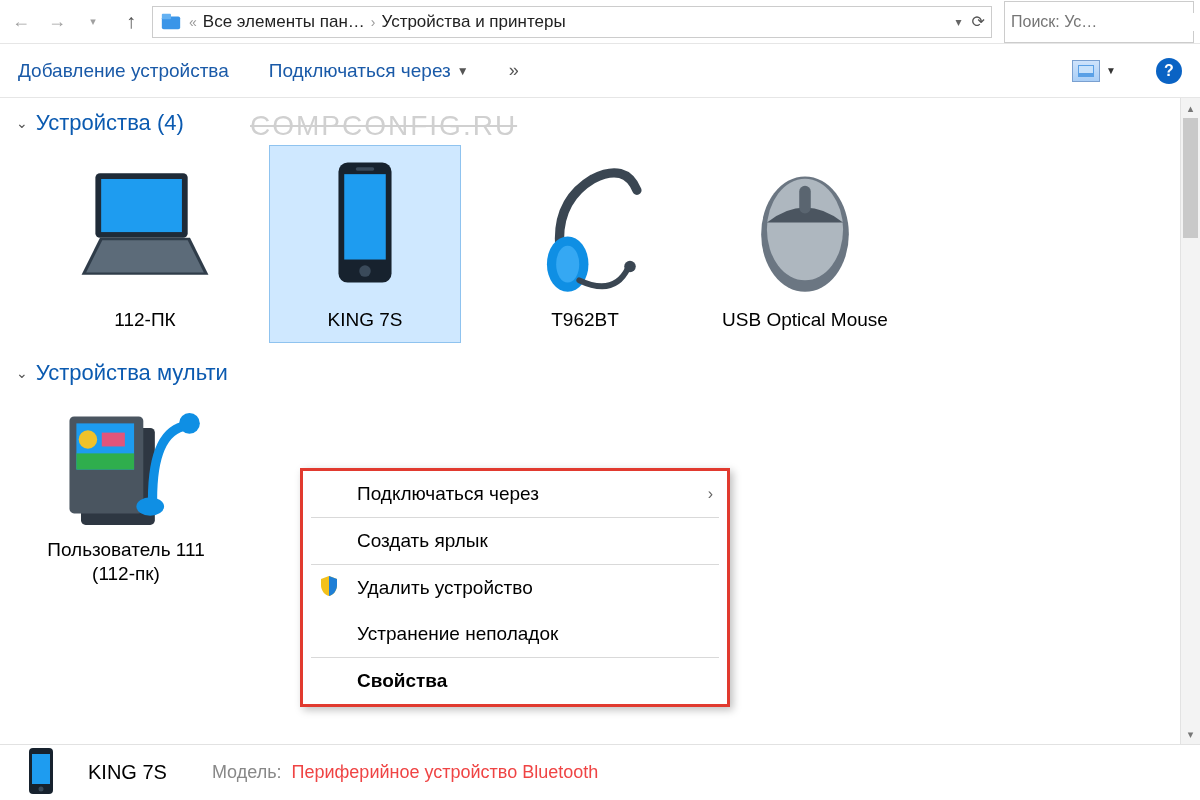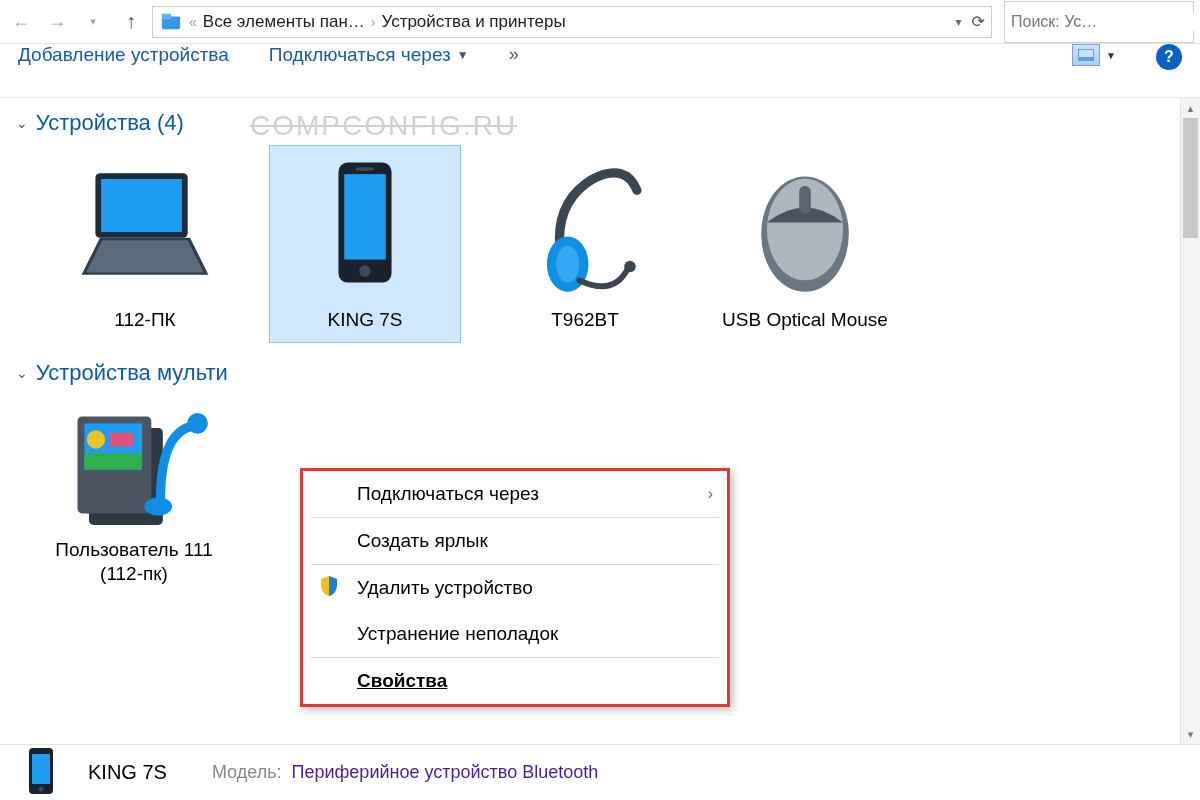--- a/index.html
+++ b/index.html
@@ -20,7 +20,7 @@
   .folder-mini { width:24px; height:24px; display:flex; align-items:center; justify-content:center; }
 
   
-  .toolbar { display:flex; align-items:flex-start; height: 54px; border-bottom:1px solid #e6e6e6; padding:0 18px; gap: 40px; font-size:19px; color:#1a5aa8; }
+  .toolbar { display:flex; align-items:center; height: 54px; border-bottom:1px solid #e6e6e6; padding:0 18px; gap: 40px; font-size:19px; color:#1a5aa8; }
   .tb-link { display:flex; align-items:center; gap:6px; cursor:pointer; }
   .tb-dd { font-size:12px; color:#555; }
   .tb-spacer { flex:1; }

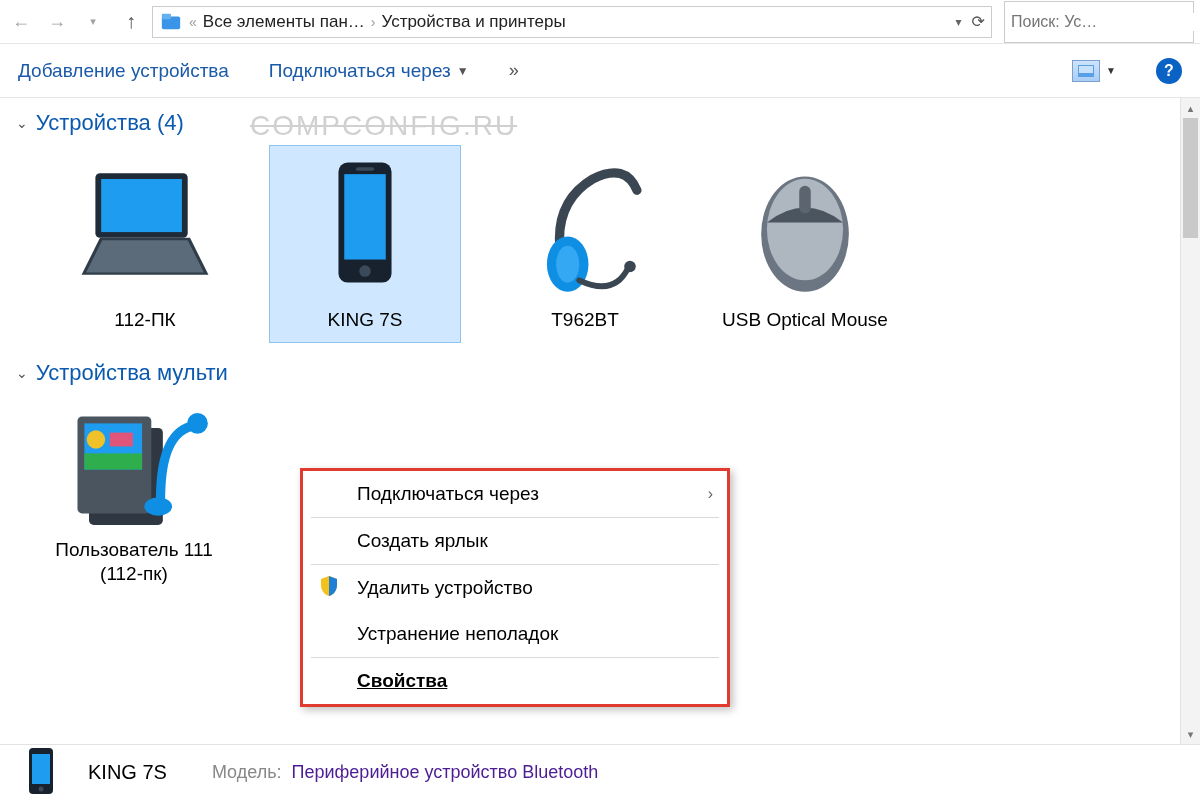--- a/index.html
+++ b/index.html
@@ -182,7 +182,7 @@
     <span>Устройства мульти</span>
   </div>
 
-  <div class="items-row" style="padding-left:41px;margin-left:8px;">
+  <div class="items-row" style="padding-left:41px;">
     <div class="item" style="width:170px;">
       <div class="icon-wrap" style="height:130px;">
         <svg viewBox="0 0 130 120">

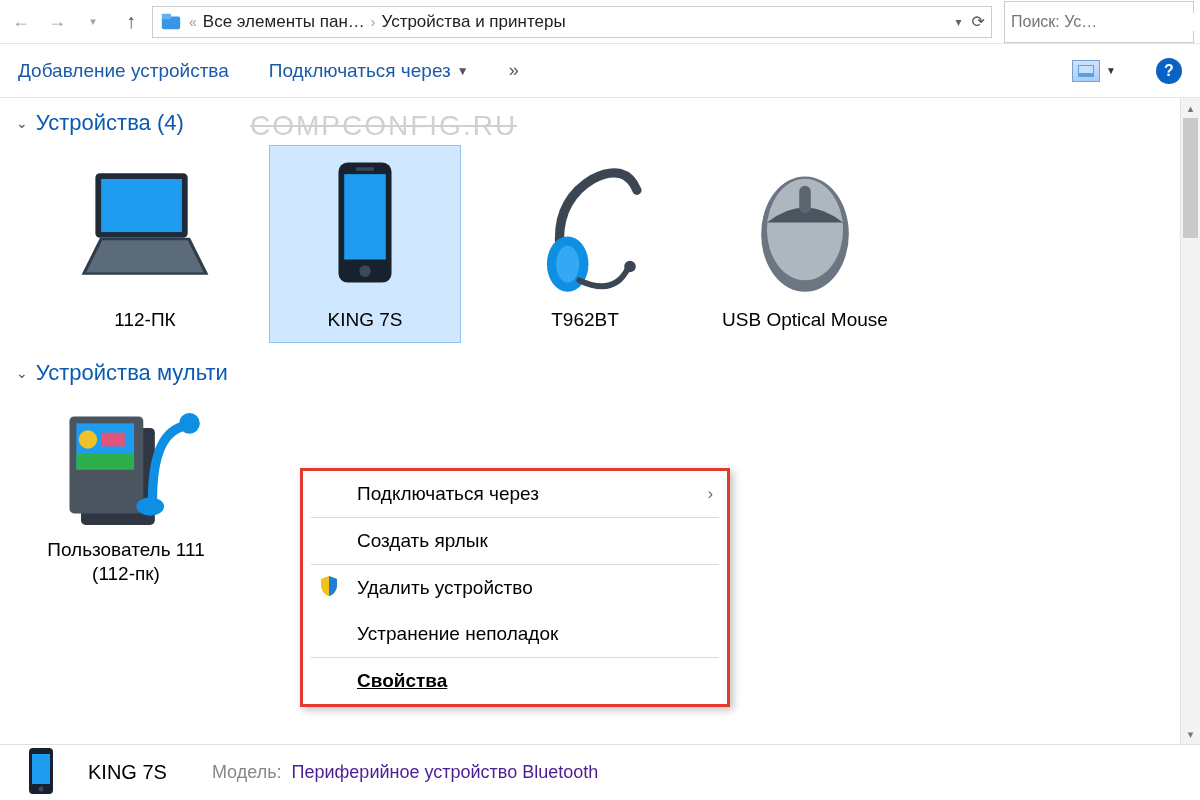--- a/index.html
+++ b/index.html
@@ -50,7 +50,7 @@
   
   .ctxmenu { position:absolute; top: 370px; left: 300px; width: 430px; background:#fff; border:3px solid #e13a2f; box-shadow: 3px 3px 8px rgba(0,0,0,.25); z-index:50; }
   .ctx-item { display:flex; align-items:center; height:46px; padding:0 16px 0 54px; font-size:19px; position:relative; }
-  .ctx-item.bold { font-weight:600;text-decoration:underline; }
+  .ctx-item.bold { font-weight:600; }
   .ctx-sep { height:1px; background:#d9d9d9; margin:0 8px; }
   .ctx-arrow { position:absolute; right:14px; color:#666; font-size:16px; }
   .ctx-shield { position:absolute; left:16px; }

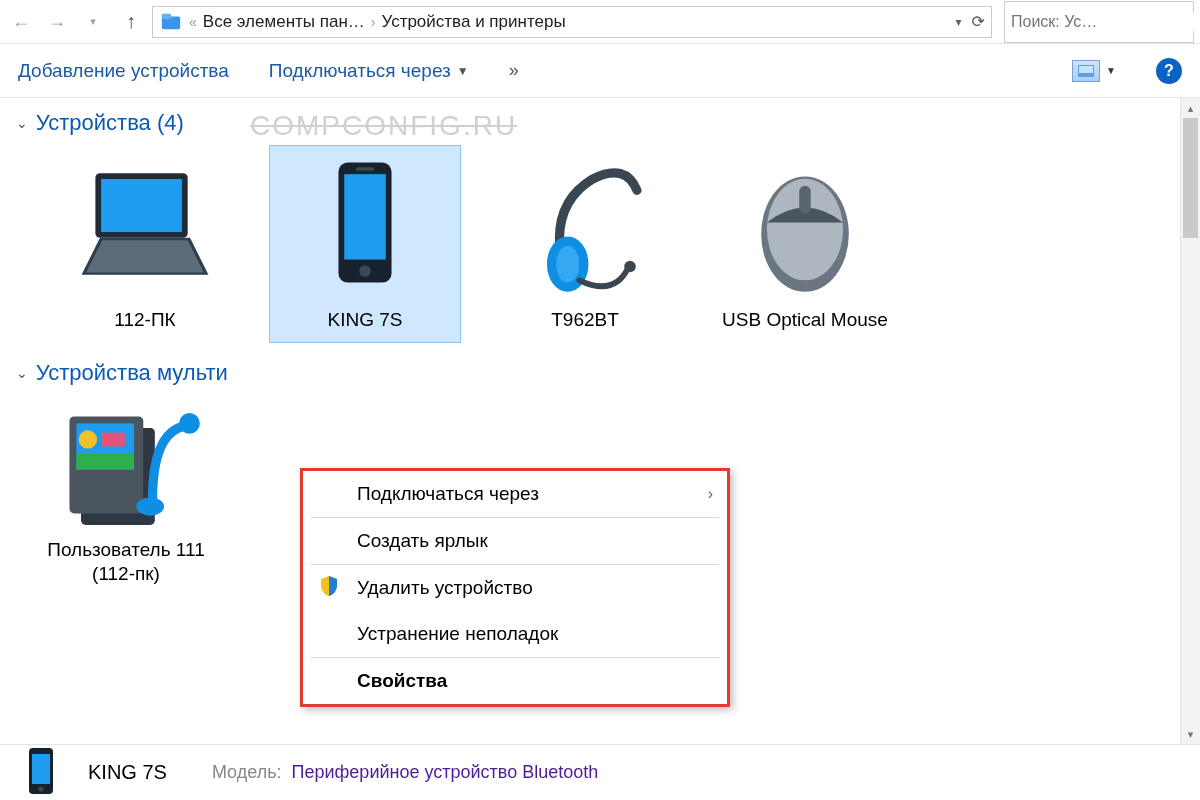--- a/index.html
+++ b/index.html
@@ -60,7 +60,7 @@
   .det-thumb { width:50px; height:46px; display:flex; align-items:flex-end; justify-content:center; }
   .det-name { font-size:20px; font-weight:400; }
   .det-kv { font-size:18px; color:#888; display:flex; gap:10px; }
-  .det-kv .v { color:#4c1d95; }
+  .det-kv .v { color:#ef4444; }
 </style>
 </head>
 <body>

